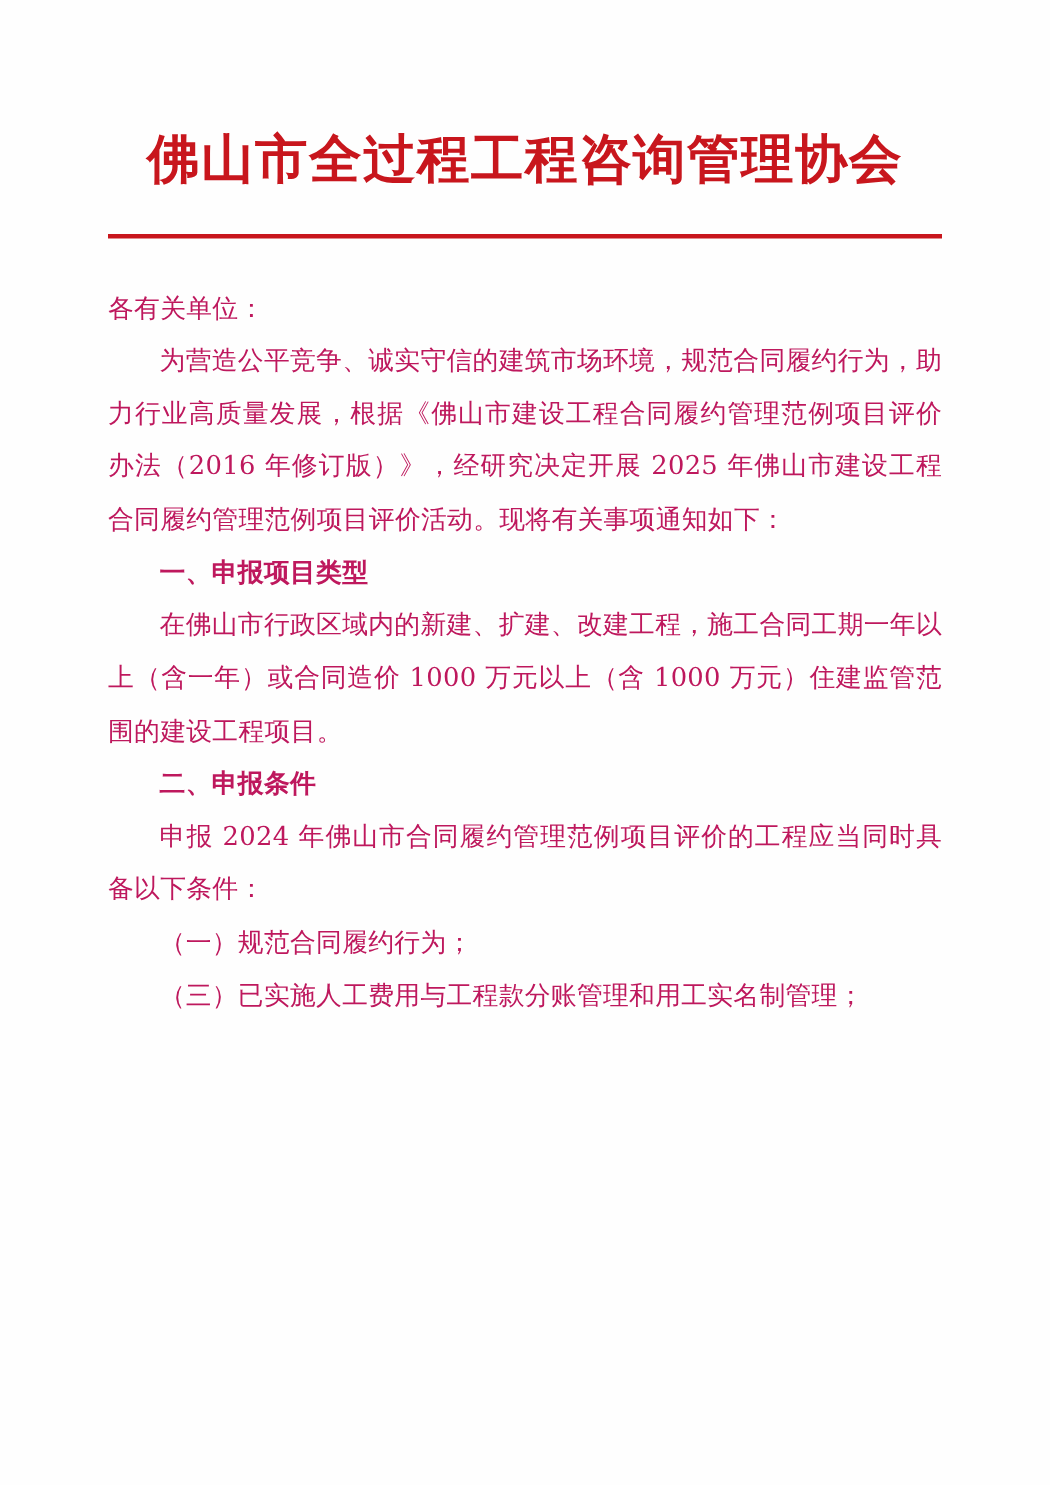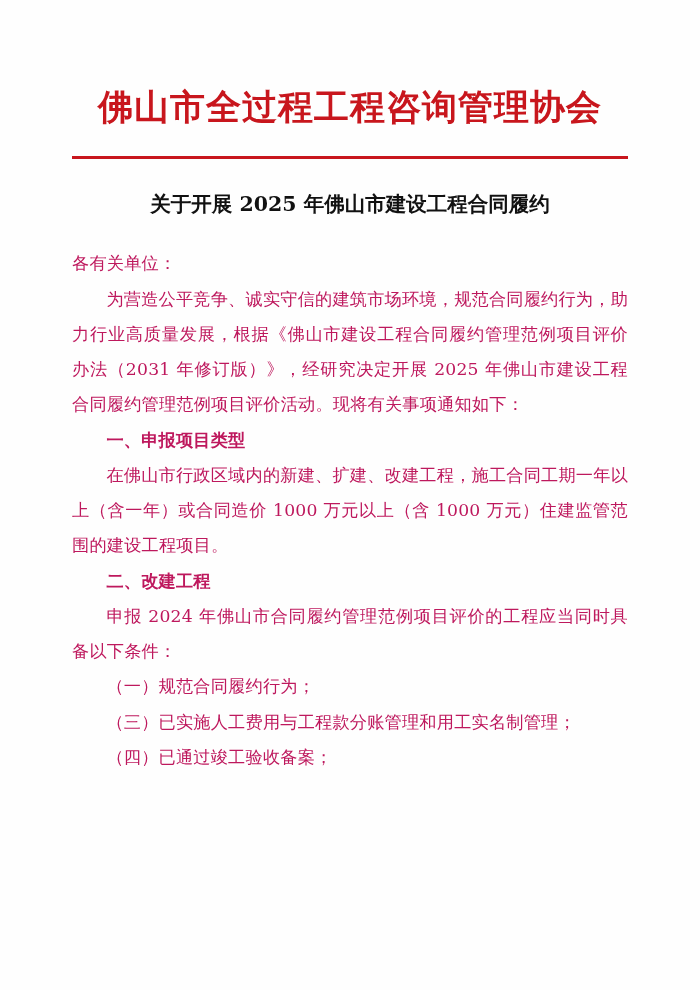--- a/index.html
+++ b/index.html
@@ -88,7 +88,6 @@
   </div>
 
   <div class="doc-title">
-    <span class="line">关于开展 2025 年佛山市建设工程合同履约</span>
   </div>
 
   <div class="body-text">

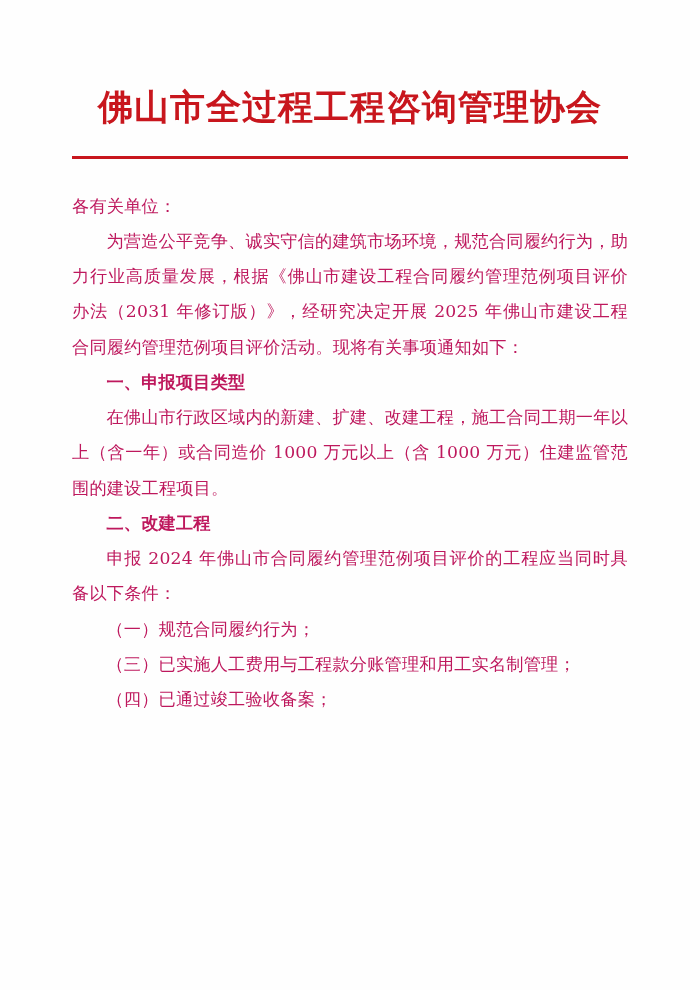--- a/index.html
+++ b/index.html
@@ -93,7 +93,7 @@
   <div class="body-text">
     <p class="p-noindent">各有关单位：</p>
 
-    <p class="p-indent">为营造公平竞争、诚实守信的建筑市场环境，规范合同履约行为，助力行业高质量发展，根据《佛山市建设工程合同履约管理范例项目评价办法（2031 年修订版）》，经研究决定开展 2025 年佛山市建设工程合同履约管理范例项目评价活动。现将有关事项通知如下：</p>
+    <p class="p-indent">为营造公平竞争、诚实守信的建筑市场环境，规范合同履约行为，助力行业高质量发展，根据《佛山市建设工程合同履约管理范例项目评价办法（2016 年修订版）》，经研究决定开展 2025 年佛山市建设工程合同履约管理范例项目评价活动。现将有关事项通知如下：</p>
 
     <p class="section-head">一、申报项目类型</p>
 

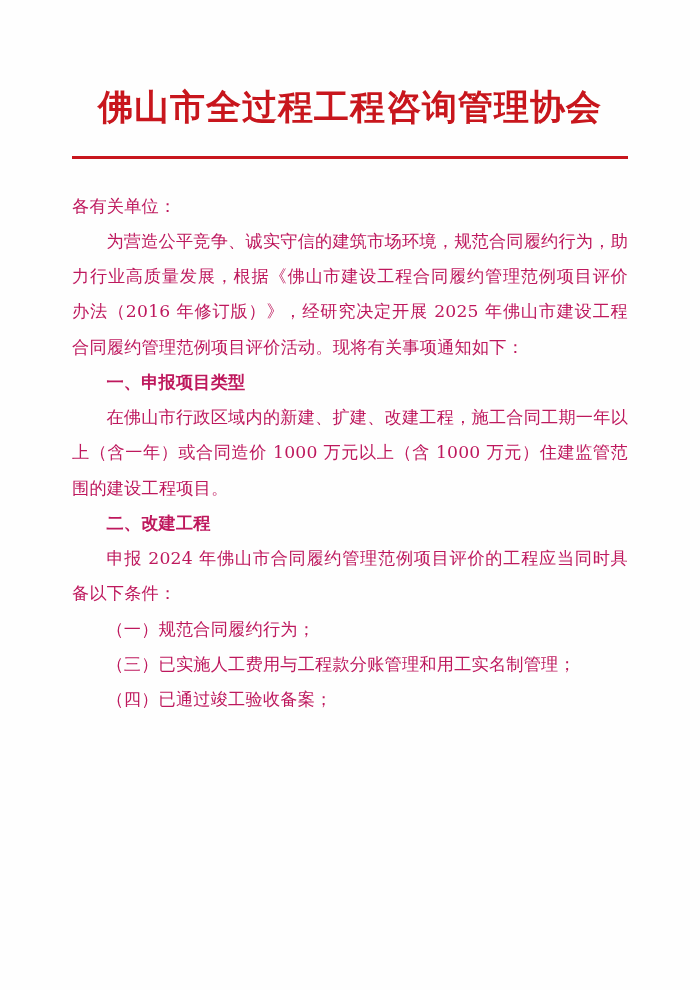--- a/index.html
+++ b/index.html
@@ -99,7 +99,7 @@
 
     <p class="p-indent">在佛山市行政区域内的新建、扩建、改建工程，施工合同工期一年以上（含一年）或合同造价 1000 万元以上（含 1000 万元）住建监管范围的建设工程项目。</p>
 
-    <p class="section-head">二、改建工程</p>
+    <p class="section-head">二、申报条件</p>
 
     <p class="p-indent">申报 2024 年佛山市合同履约管理范例项目评价的工程应当同时具备以下条件：</p>
 

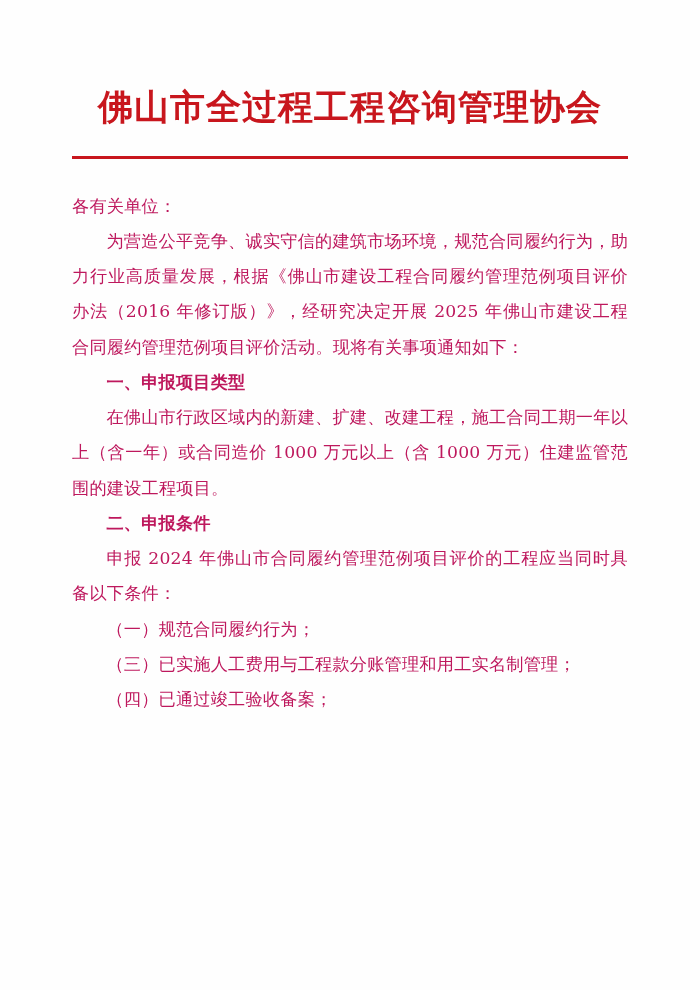--- a/index.html
+++ b/index.html
@@ -108,7 +108,6 @@
 
     <p class="p-indent">（三）已实施人工费用与工程款分账管理和用工实名制管理；</p>
 
-    <p class="p-indent">（四）已通过竣工验收备案；</p>
   </div>
 
 </div>

